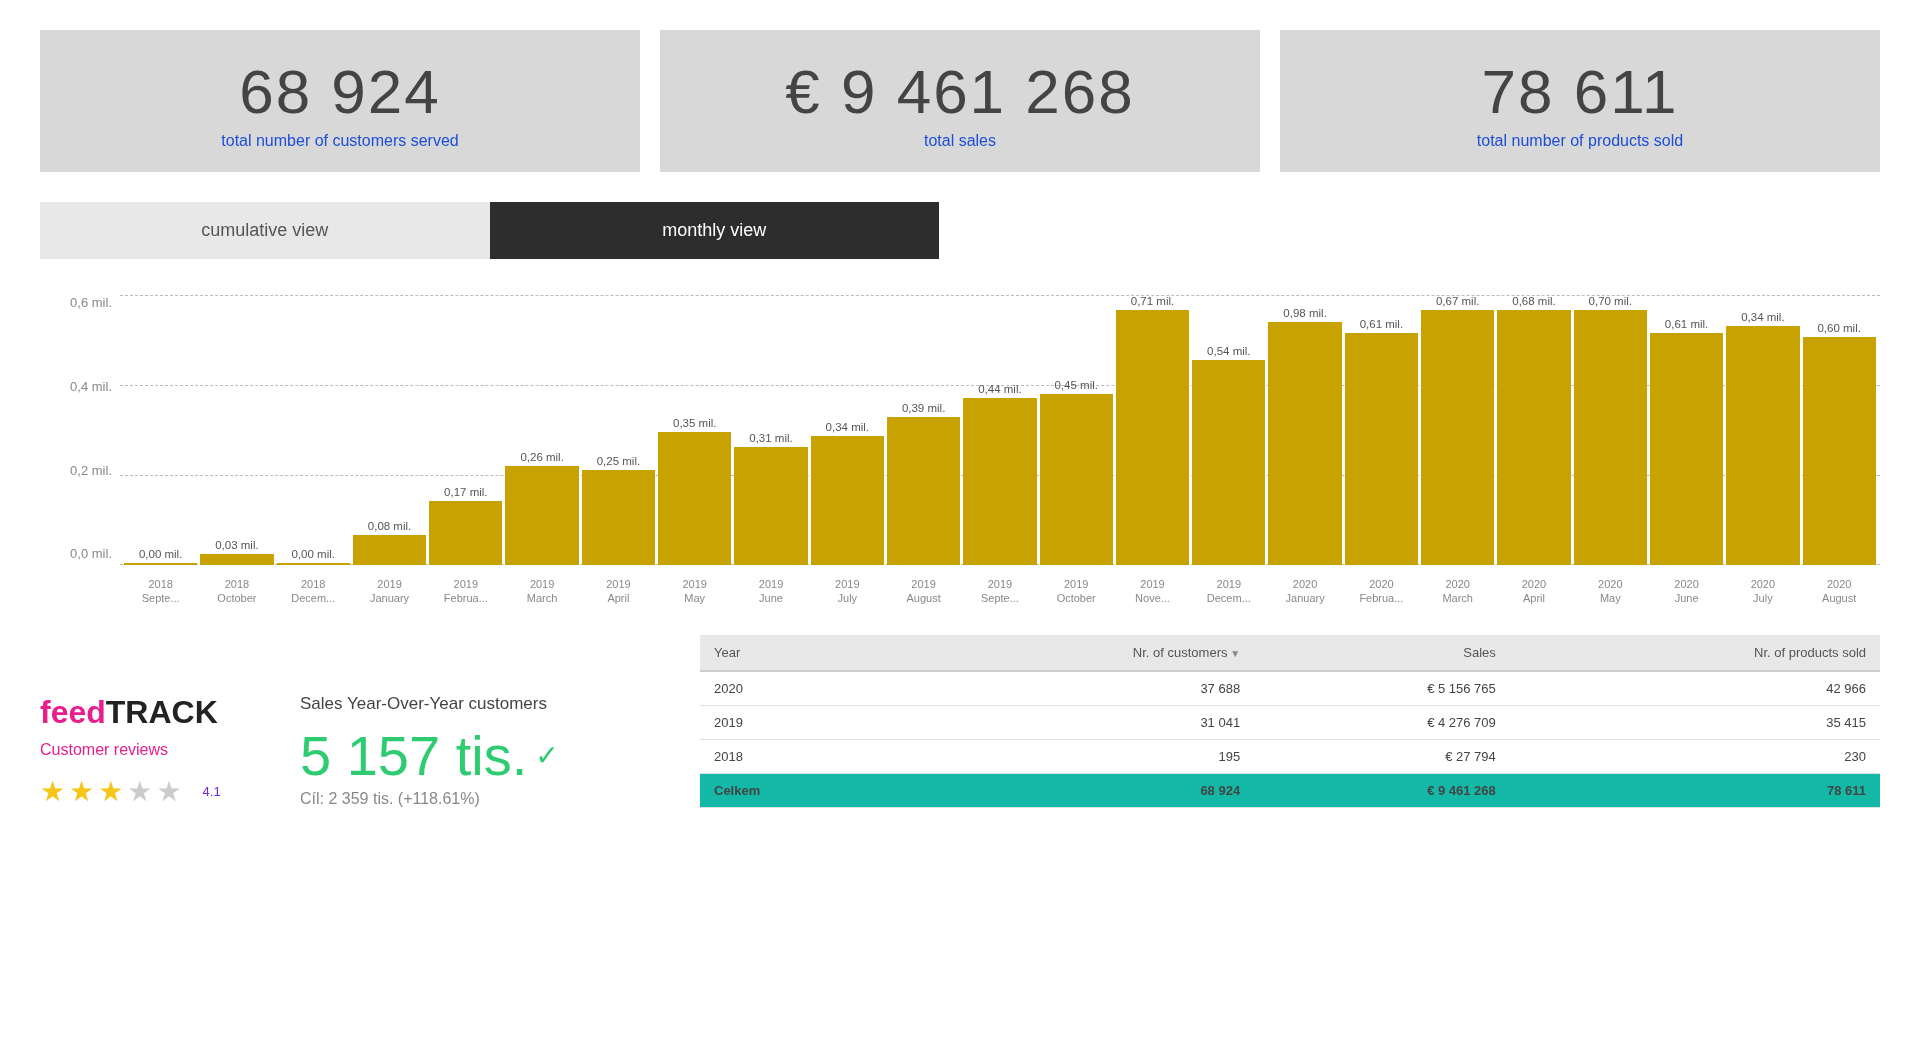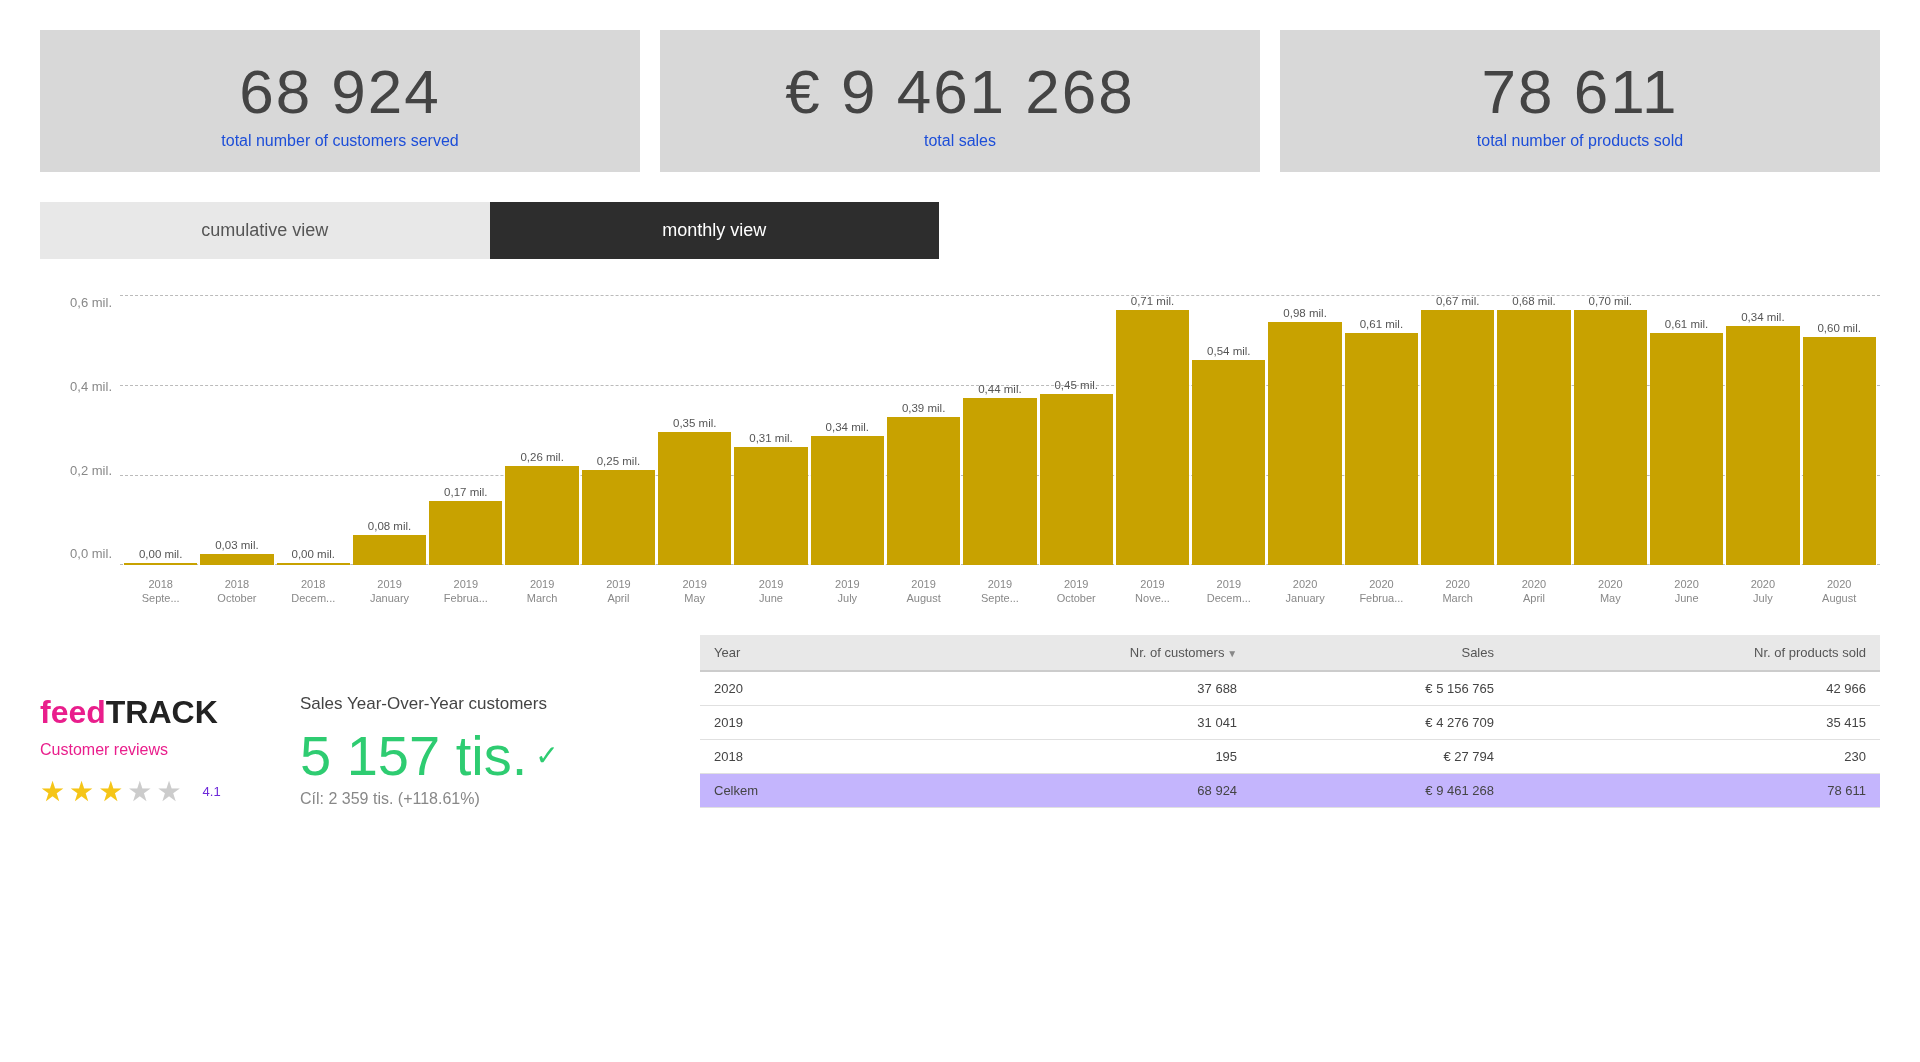--- a/index.html
+++ b/index.html
@@ -260,8 +260,8 @@
       border-bottom: 1px solid #e0e0e0;
     }
     .data-table tr.total td {
-      font-weight: 400;
-      background: #c4b5fd;
+      font-weight: 700;
+      background: #14b8a6;
     }
     .data-table td:not(:first-child) {
       text-align: right;

